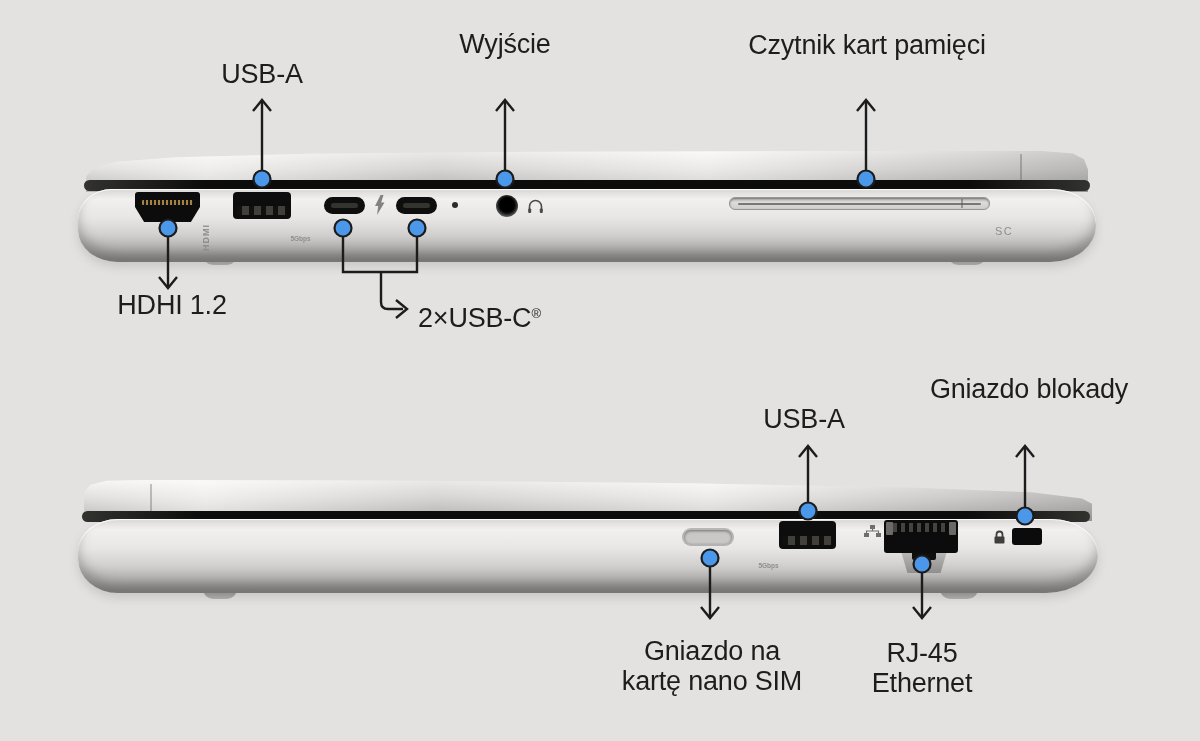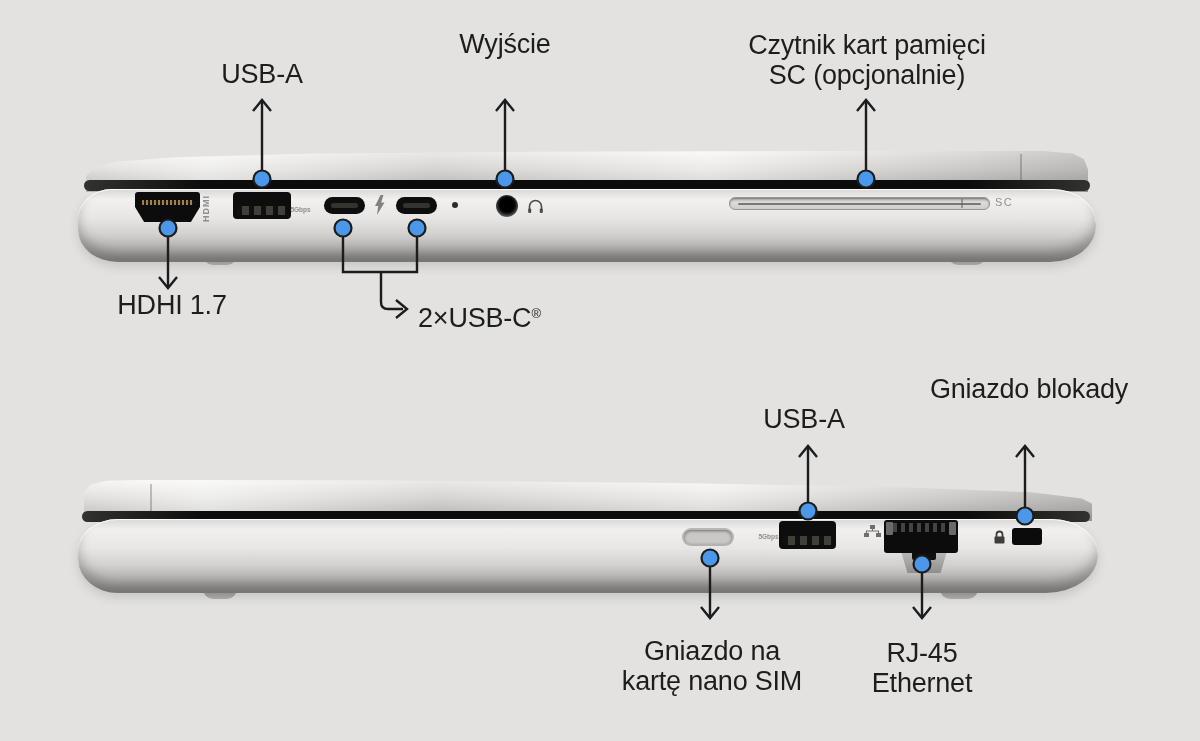--- a/index.html
+++ b/index.html
@@ -84,7 +84,6 @@
   </div>
   <div class="callout-label centered" style="left:867px;top:30px;">
     <div>Czytnik kart pamięci</div>
-    <div>SC (opcjonalnie)</div>
   </div>
   <div class="callout-label centered" style="left:172px;top:290px;">
     <div>HDHI 1.7</div>

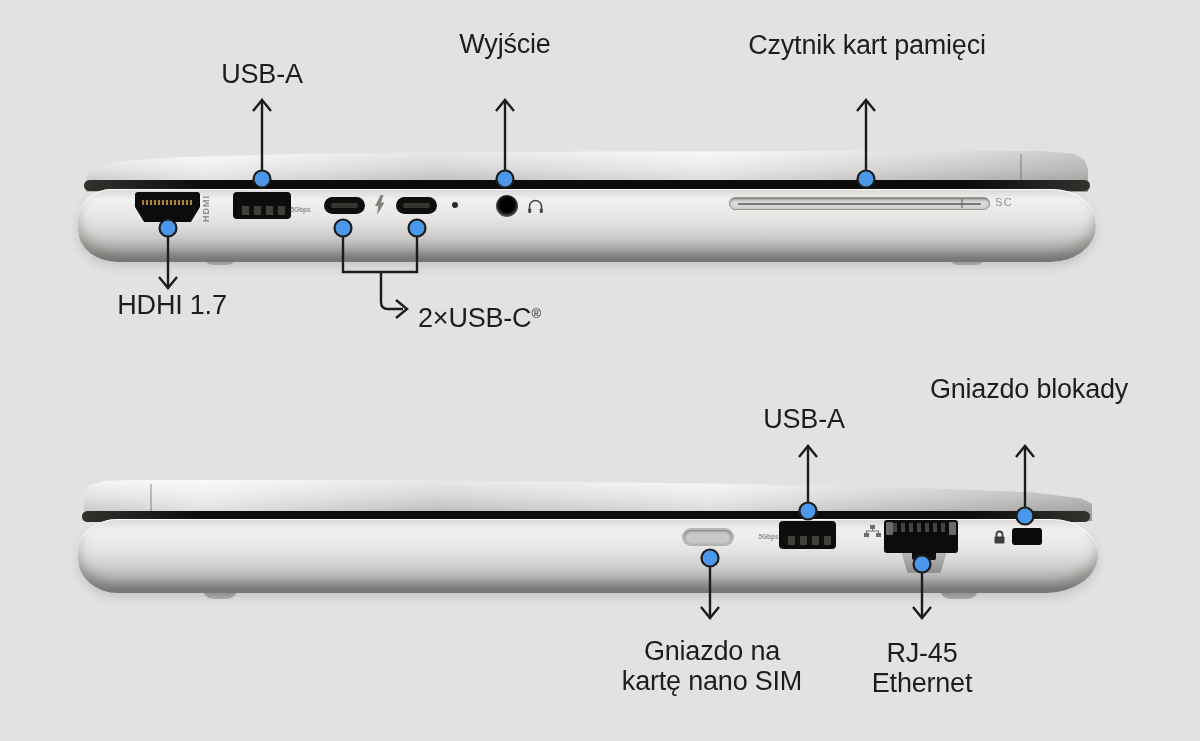--- a/index.html
+++ b/index.html
@@ -47,7 +47,7 @@
   .jack{border-radius:50%;
         background:radial-gradient(circle at 50% 45%,#000 0 44%,#1c1c1c 54%,#4f4f4d 68%,
           #8d8d8b 84%,#b5b4b2 100%);}
-  .marking{position:absolute;color:#8f8e8c;z-index:2;}
+  .marking{position:absolute;color:#8f8e8c;z-index:2;margin-top:29px;}
   .marking-vert{writing-mode:vertical-rl;transform:rotate(180deg);font-size:9px;font-weight:bold;
         letter-spacing:1px;}
   .speed{font-size:6.5px;font-weight:bold;text-align:center;line-height:7px;

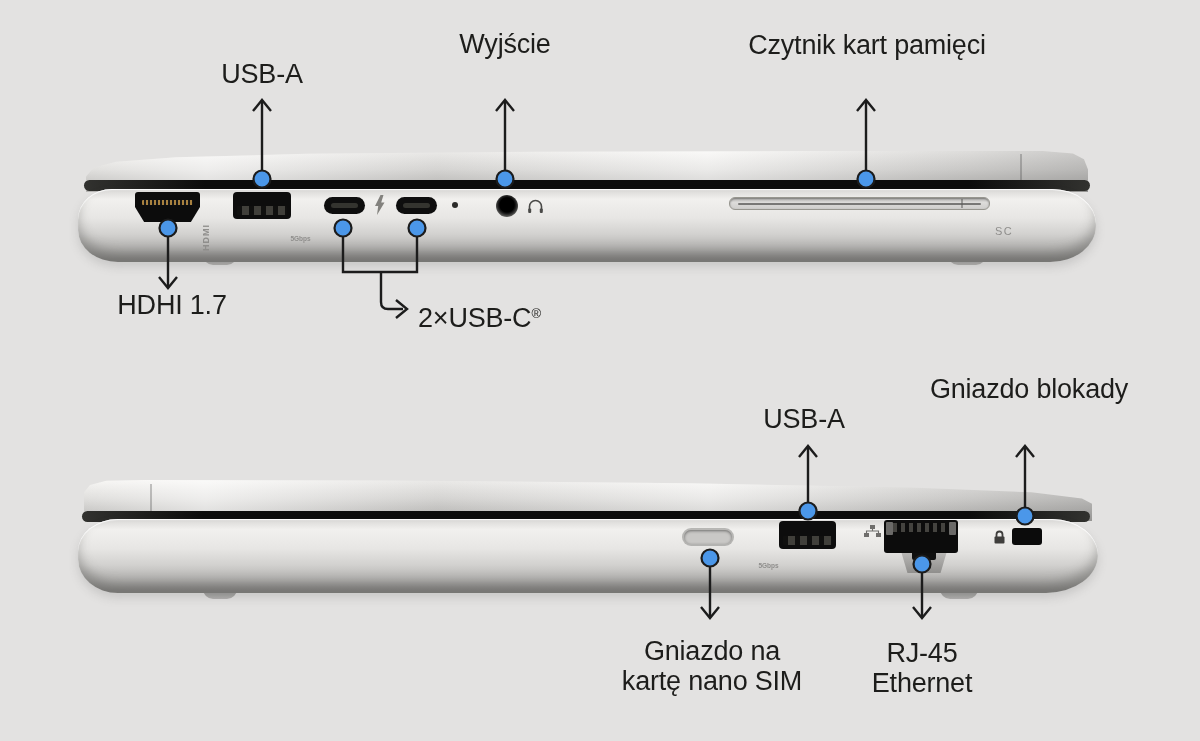--- a/index.html
+++ b/index.html
@@ -86,7 +86,7 @@
     <div>Czytnik kart pamięci</div>
   </div>
   <div class="callout-label centered" style="left:172px;top:290px;">
-    <div>HDHI 1.7</div>
+    <div>HDHI 1.2</div>
   </div>
   <div class="callout-label" style="left:418px;top:299px;text-align:left;">
     <span>2×USB-C</span><sup>®</sup>

